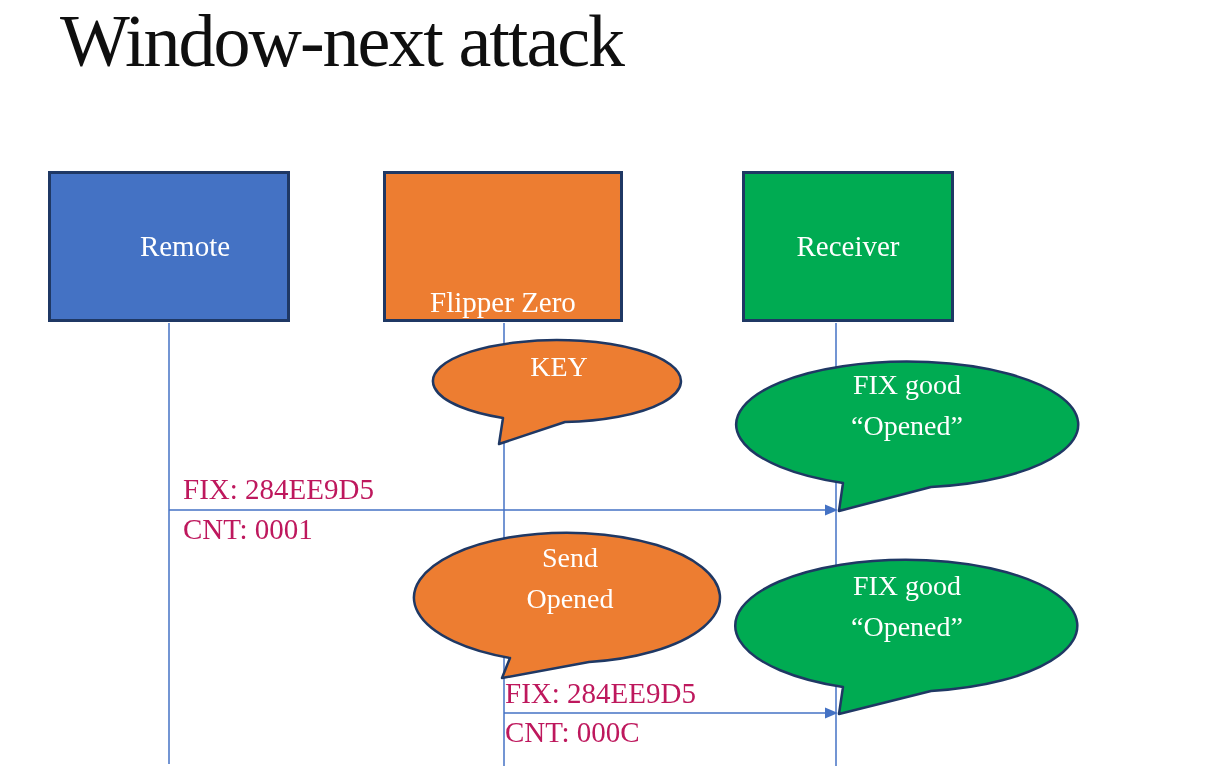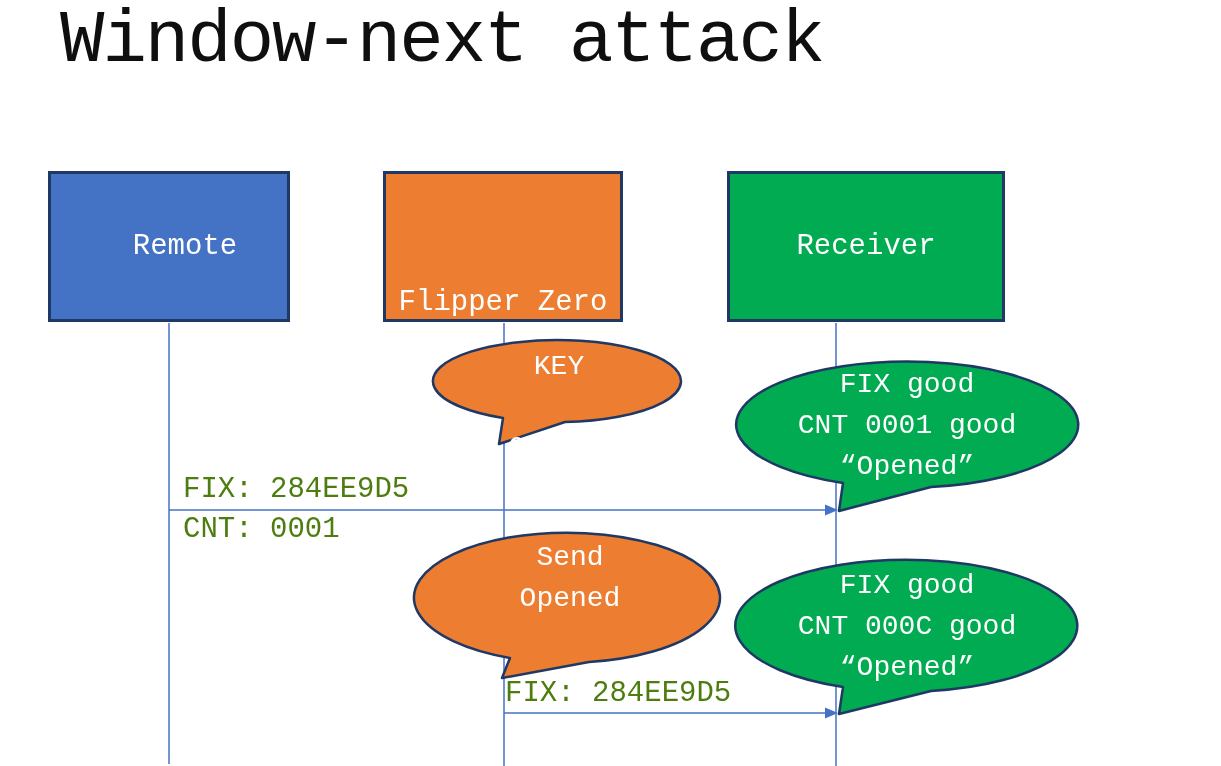--- a/index.html
+++ b/index.html
@@ -8,7 +8,7 @@
     width: 1221px;
     height: 766px;
     background: #ffffff;
-    font-family: Liberation Mono, monospace;
+    font-family: Liberation Serif, serif;
     overflow: hidden;
   }
   .title {

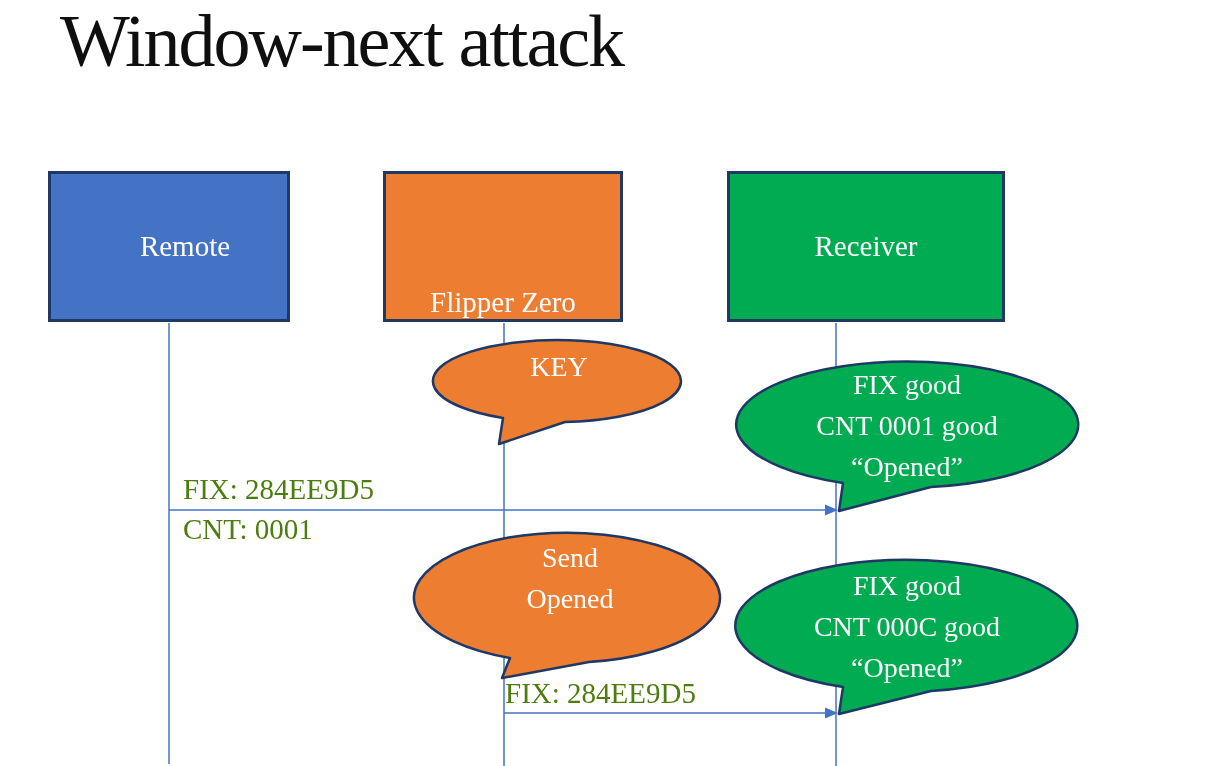--- a/index.html
+++ b/index.html
@@ -36,7 +36,7 @@
   }
   .actor-remote   { left: 48px;  width: 242px; padding-left: 32px; }
   .actor-flipper  { left: 383px; width: 240px; }
-  .actor-receiver { left: 727px; width: 278px; align-items: center; }
+  .actor-receiver { left: 742px; width: 212px; align-items: center; }
   .overlay {
     position: absolute;
     left: 0; top: 0;

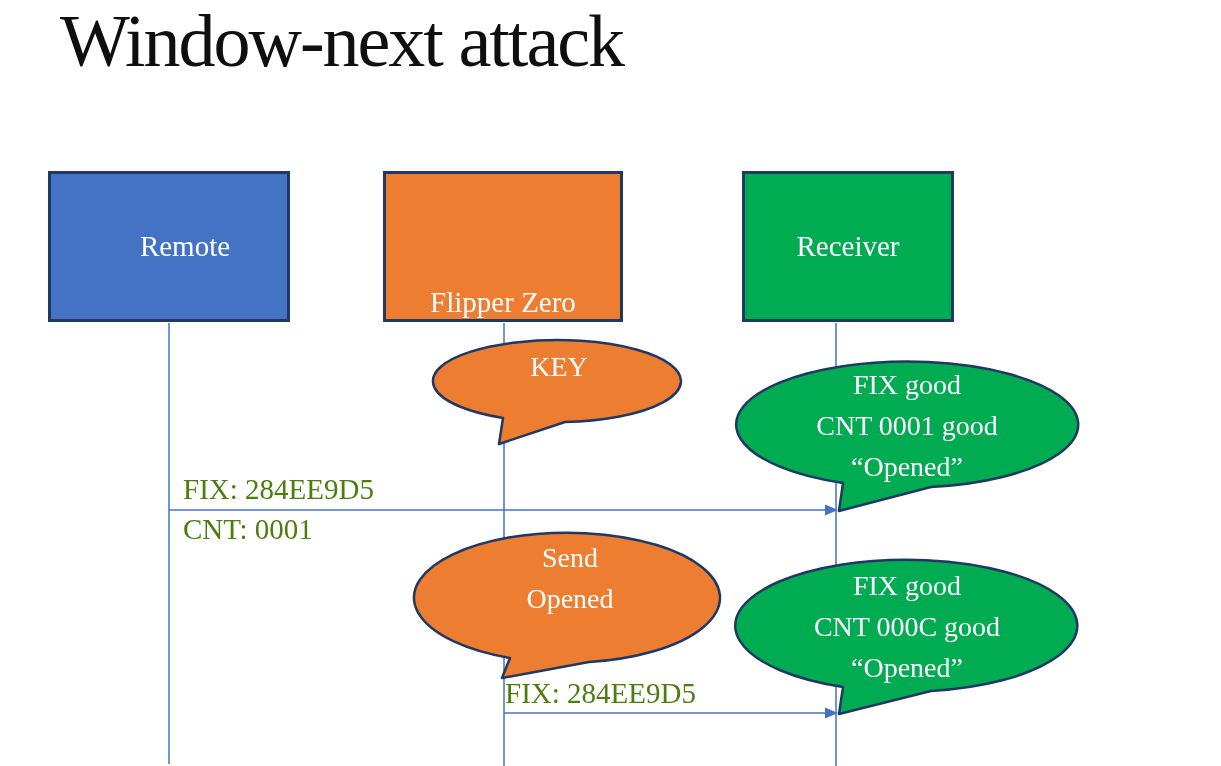--- a/index.html
+++ b/index.html
@@ -108,7 +108,6 @@
   </div>
   <div class="callout-text ct-2">
     <div>FIX good</div>
-    <div>CNT 0001 good</div>
     <div>“Opened”</div>
   </div>
   <div class="callout-text ct-3">

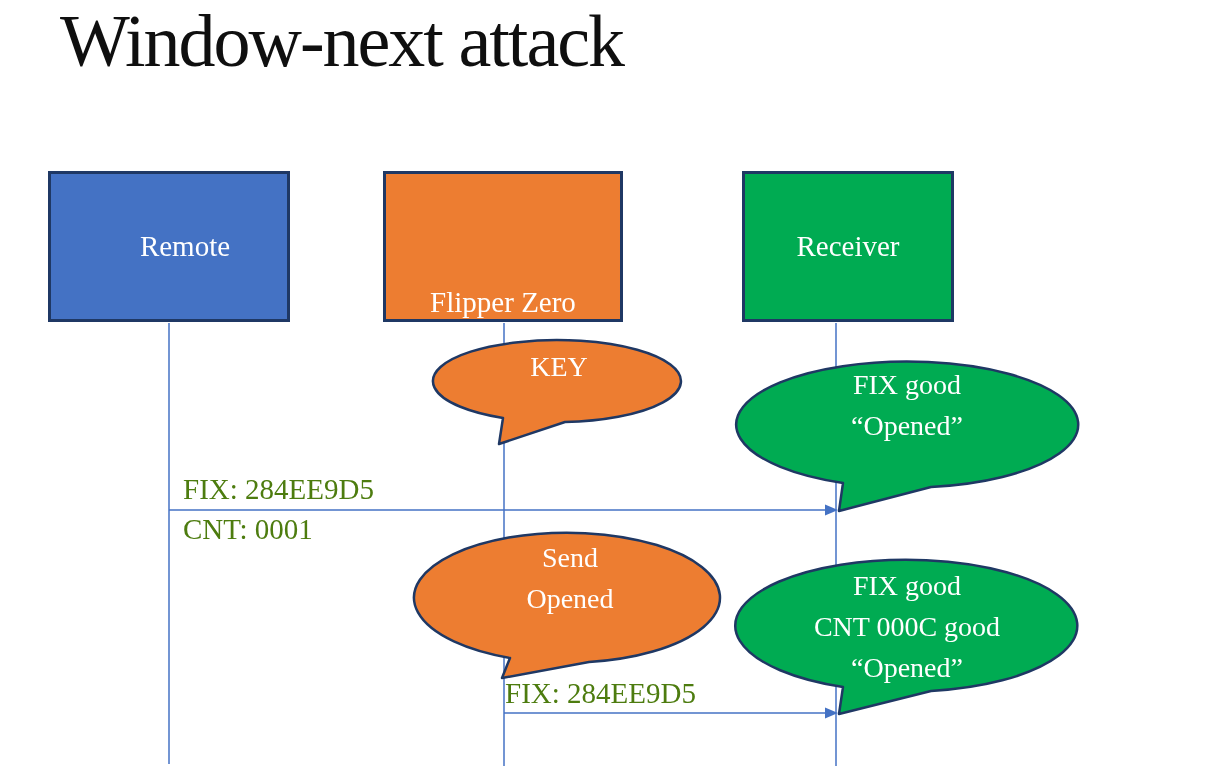--- a/index.html
+++ b/index.html
@@ -60,7 +60,7 @@
   .msg-label {
     position: absolute;
     font-size: 29px;
-    color: #4d7c0f;
+    color: #be185d;
     white-space: nowrap;
   }
   .ml-1a { left: 183px; top: 473px; }

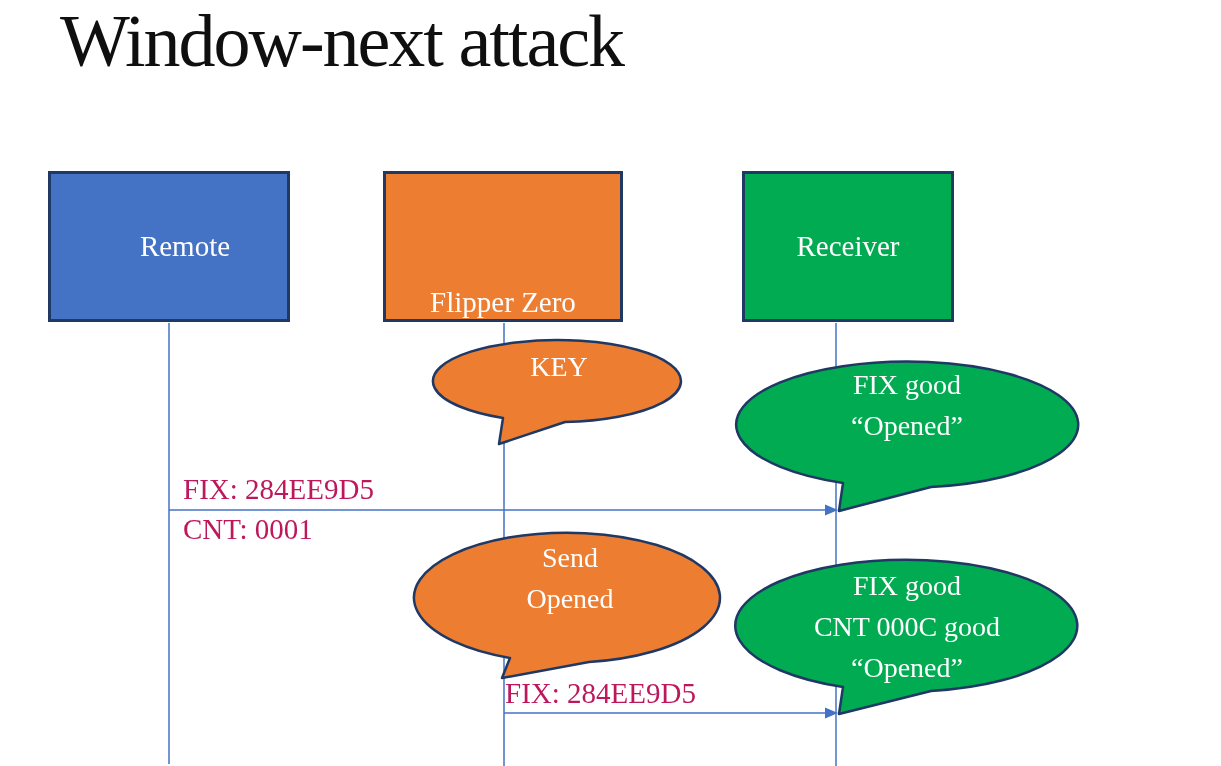--- a/index.html
+++ b/index.html
@@ -116,7 +116,6 @@
   </div>
   <div class="callout-text ct-4">
     <div>FIX good</div>
-    <div>CNT 000C good</div>
     <div>“Opened”</div>
   </div>
 

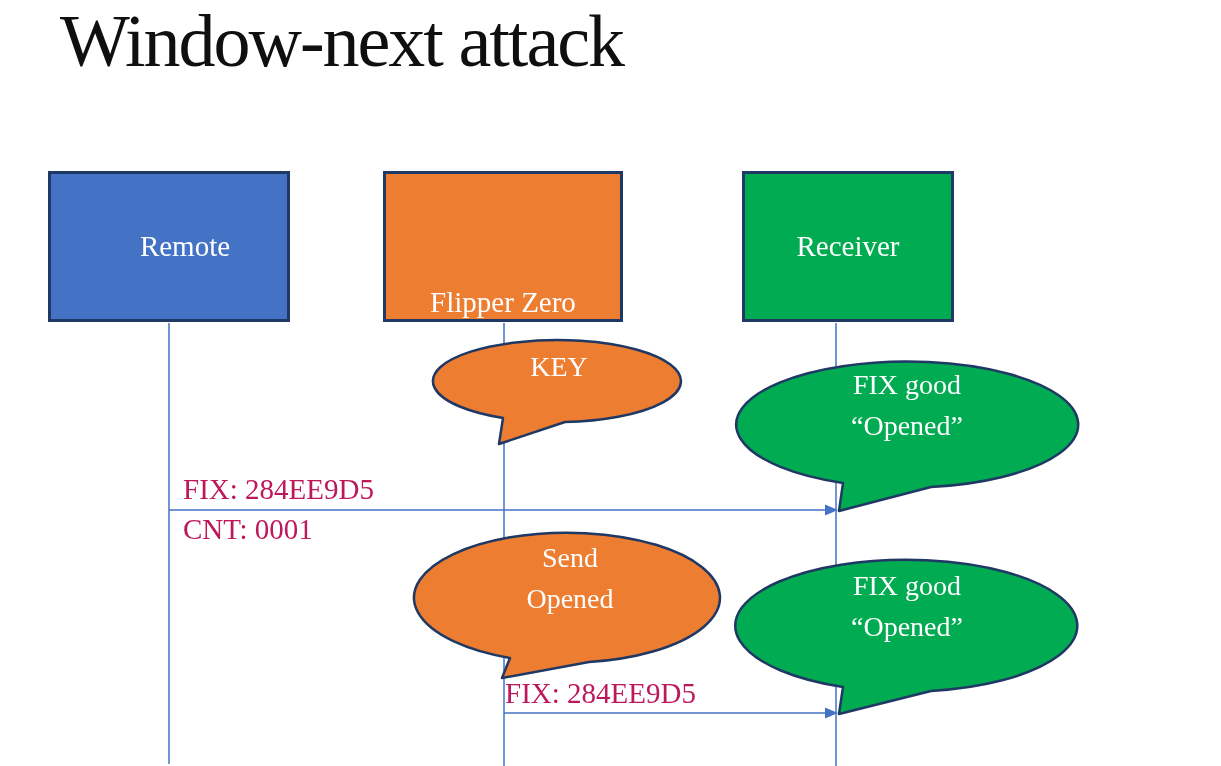--- a/index.html
+++ b/index.html
@@ -122,6 +122,7 @@
   <div class="msg-label ml-1a">FIX: 284EE9D5</div>
   <div class="msg-label ml-1b">CNT: 0001</div>
   <div class="msg-label ml-2a">FIX: 284EE9D5</div>
+  <div class="msg-label ml-2b">CNT: 000C</div>
 
 </div>
 

